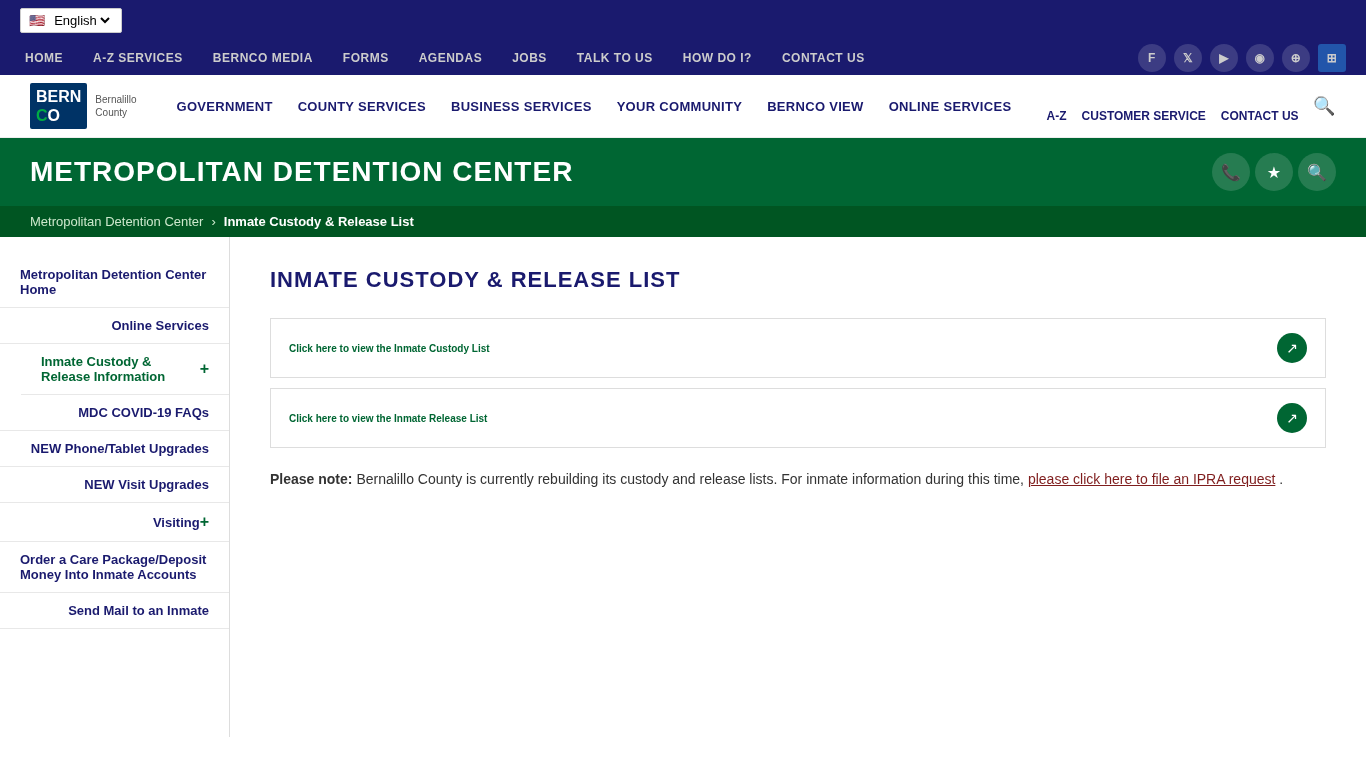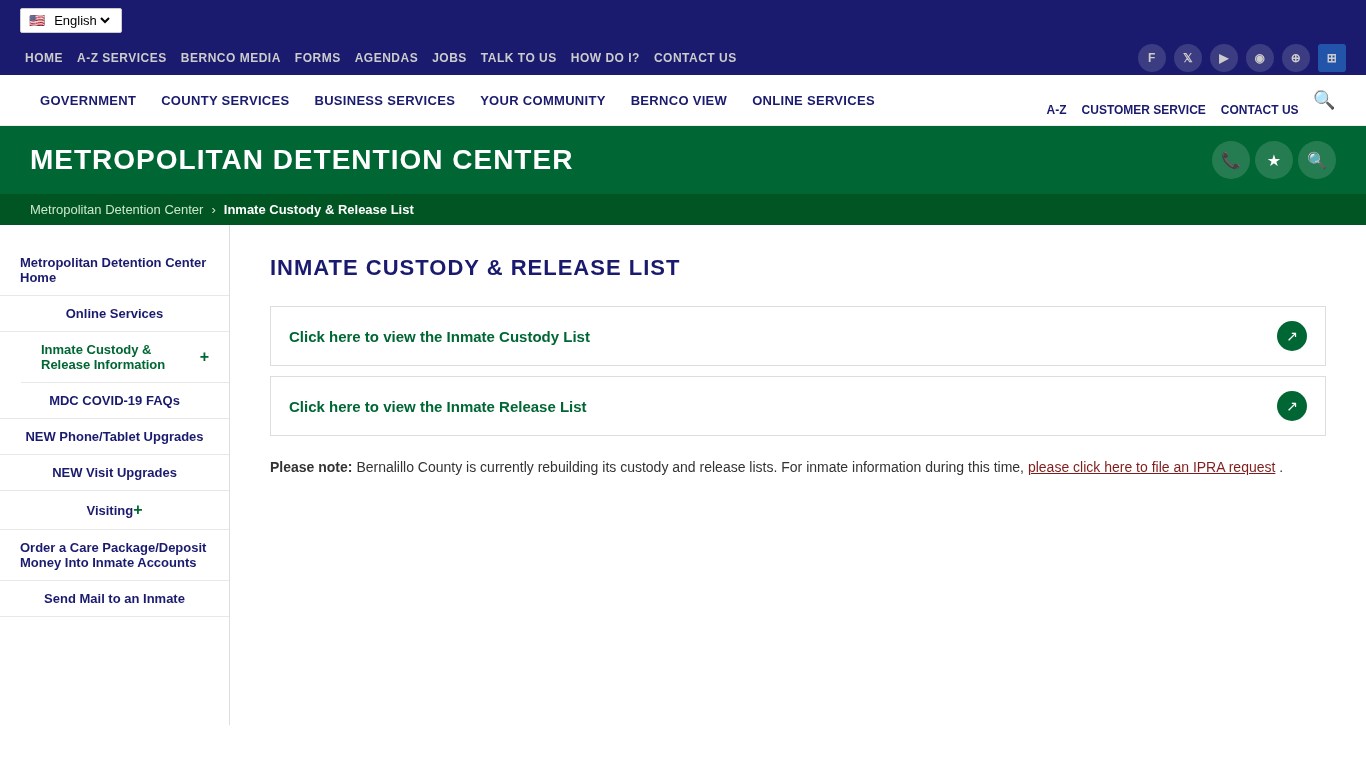--- a/index.html
+++ b/index.html
@@ -38,7 +38,7 @@
       padding: 0 20px;
       display: flex;
       align-items: center;
-      gap: 4px;
+      gap: 20px;
     }
     .nav-bar a {
       color: #ccc;

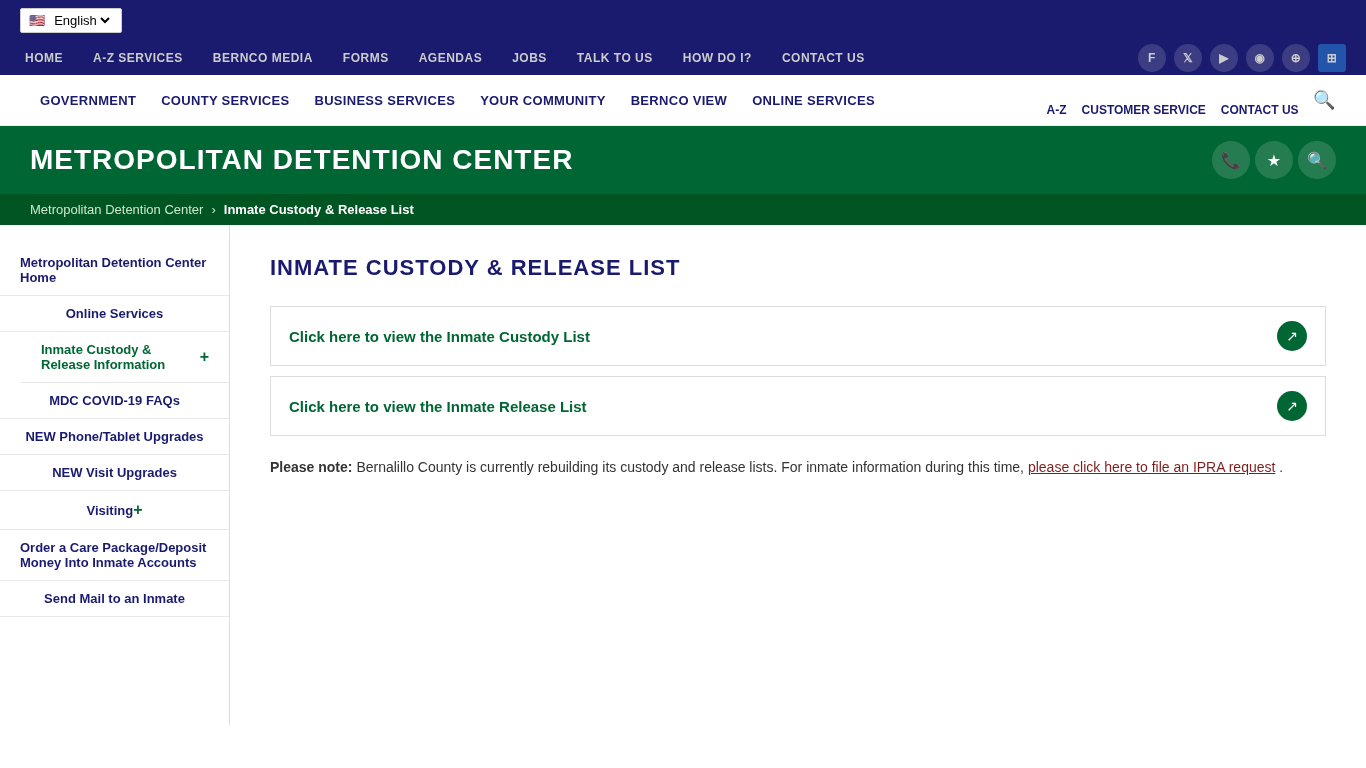--- a/index.html
+++ b/index.html
@@ -314,6 +314,13 @@
 </div>
 
 <div class="header-bar">
+  <a class="logo">
+    <div class="logo-box">
+      <div>BERN</div>
+      <div><span>C</span>O</div>
+    </div>
+    <div class="logo-text">Bernalillo<br>County</div>
+  </a>
   <nav class="main-nav">
     <a>GOVERNMENT</a>
     <a>COUNTY SERVICES</a>

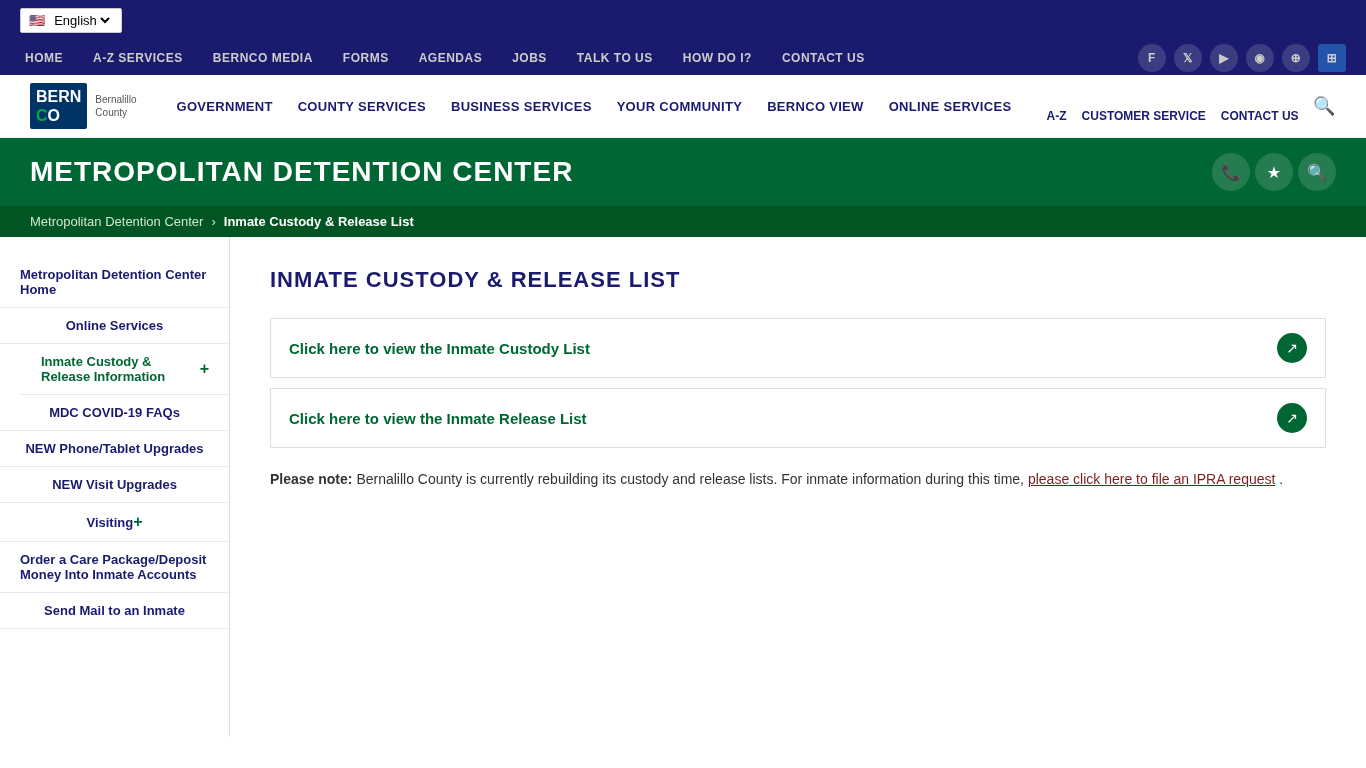--- a/index.html
+++ b/index.html
@@ -208,7 +208,7 @@
       border-bottom: 1px solid #e8e8e8;
       display: flex;
       align-items: center;
-      justify-content: center;
+      justify-content: flex-end;
       cursor: pointer;
       color: #1a1a6e;
       font-size: 13px;

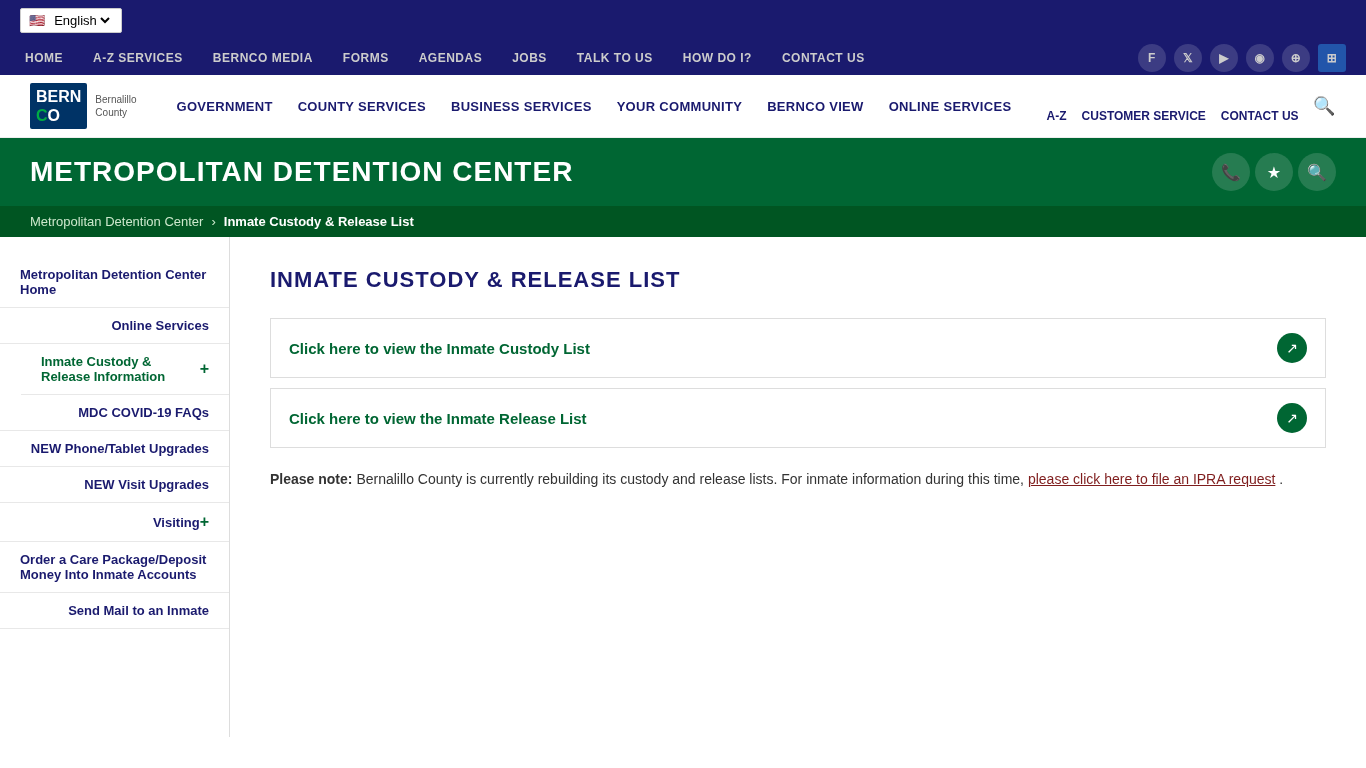--- a/index.html
+++ b/index.html
@@ -250,7 +250,7 @@
     .link-box a {
       color: #006633;
       text-decoration: none;
-      font-size: 15px;
+      font-size: 10px;
       font-weight: 700;
     }
     .link-box-icon {

